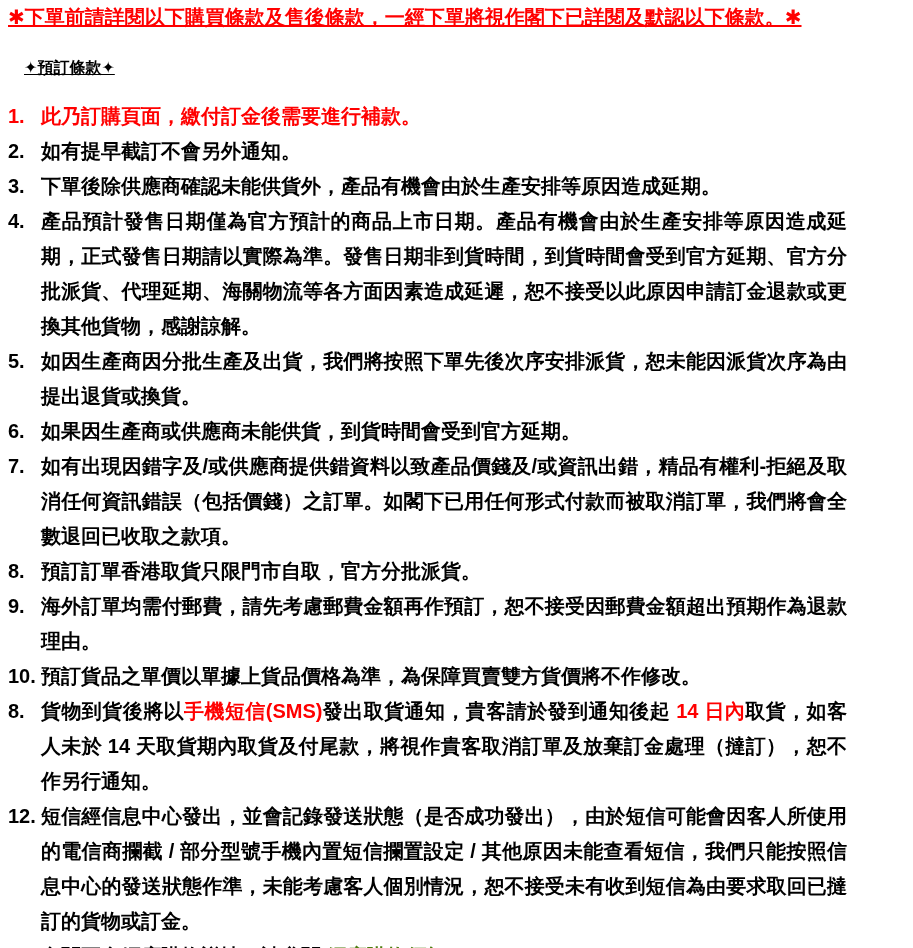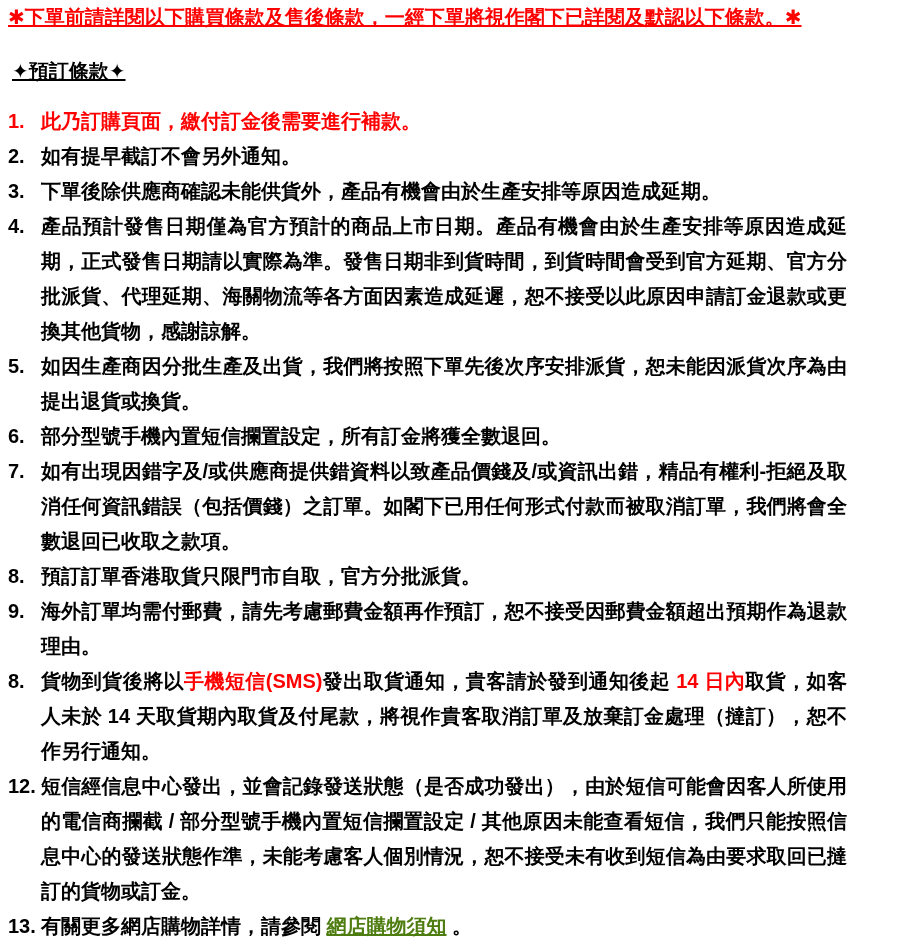--- a/index.html
+++ b/index.html
@@ -25,10 +25,10 @@
     margin: 2px 0 0 0;
   }
   .section-title {
-    font-size: 20px;
+    font-size: 16px;
     line-height: 1.3;
     text-decoration: underline;
-    margin: 26px 0 0 4px;
+    margin: 26px 0 0 16px;
   }
   .terms {
     margin-top: 20px;

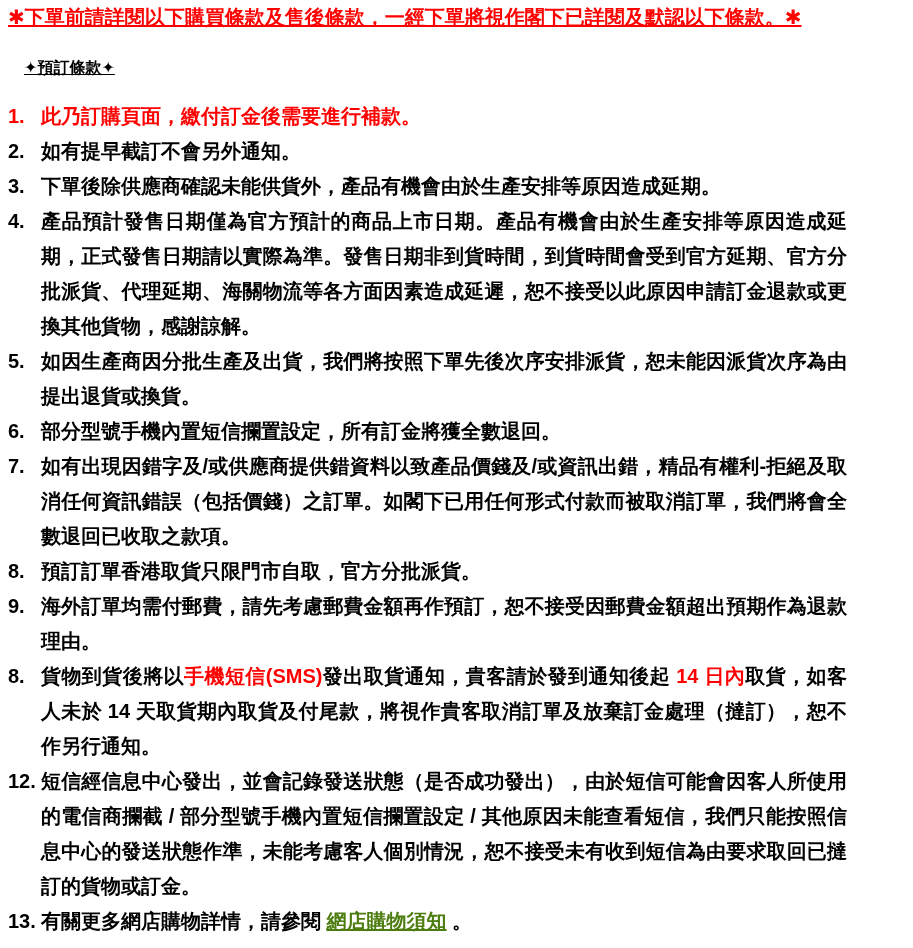--- a/index.html
+++ b/index.html
@@ -81,7 +81,7 @@
       </div>
       <div class="term">
         <span class="num">6.</span>
-        <span class="body"><span>部分型號手機內置短信攔置設定，所有訂金將獲全數退回。</span></span>
+        <span class="body"><span>如果因生產商或供應商未能供貨，到貨時間會受到官方延期。</span></span>
       </div>
       <div class="term">
         <span class="num">7.</span>

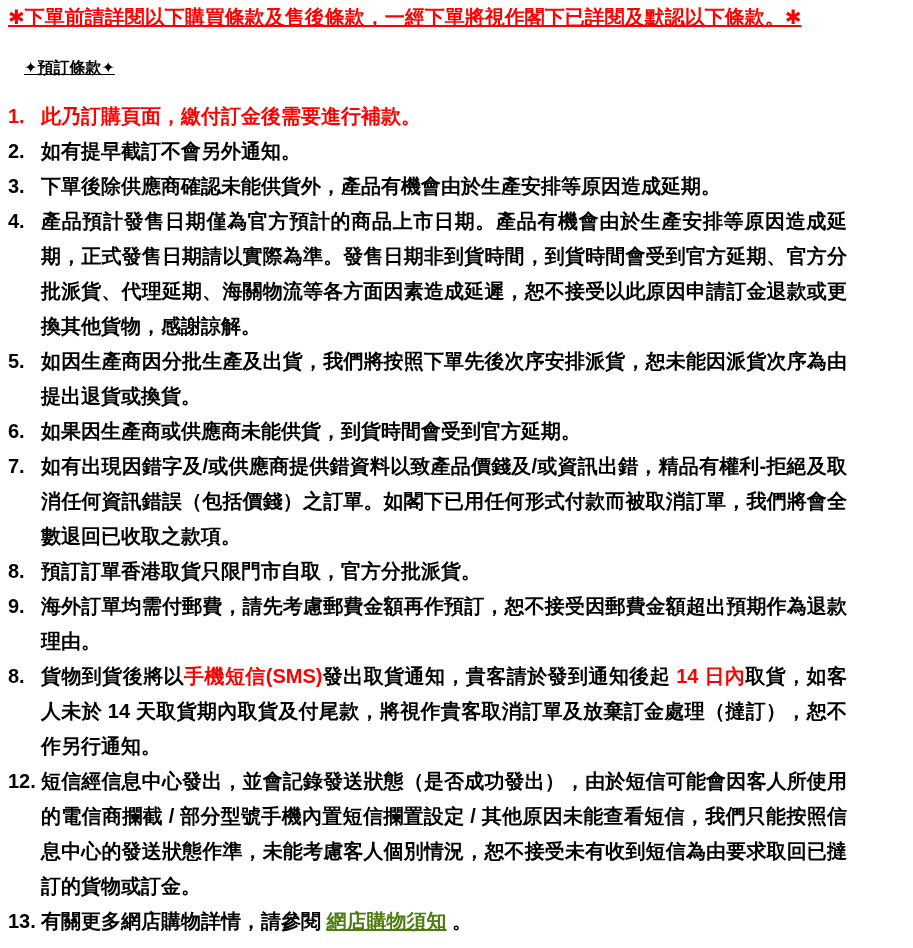--- a/index.html
+++ b/index.html
@@ -96,6 +96,10 @@
         <span class="body"><span>海外訂單均需付郵費，請先考慮郵費金額再作預訂，恕不接受因郵費金額超出預期作為退款理由。</span></span>
       </div>
       <div class="term">
+        <span class="num">10.</span>
+        <span class="body"><span>預訂貨品之單價以單據上貨品價格為準，為保障買賣雙方貨價將不作修改。</span></span>
+      </div>
+      <div class="term">
         <span class="num">8.</span>
         <span class="body"><span>貨物到貨後將以</span><span class="red-underline">手機短信(SMS)</span><span>發出取貨通知，貴客請於發到通知後起 </span><span class="red-underline">14 日內</span><span>取貨，如客人未於 14 天取貨期內取貨及付尾款，將視作貴客取消訂單及放棄訂金處理（撻訂），恕不作另行通知。</span></span>
       </div>

